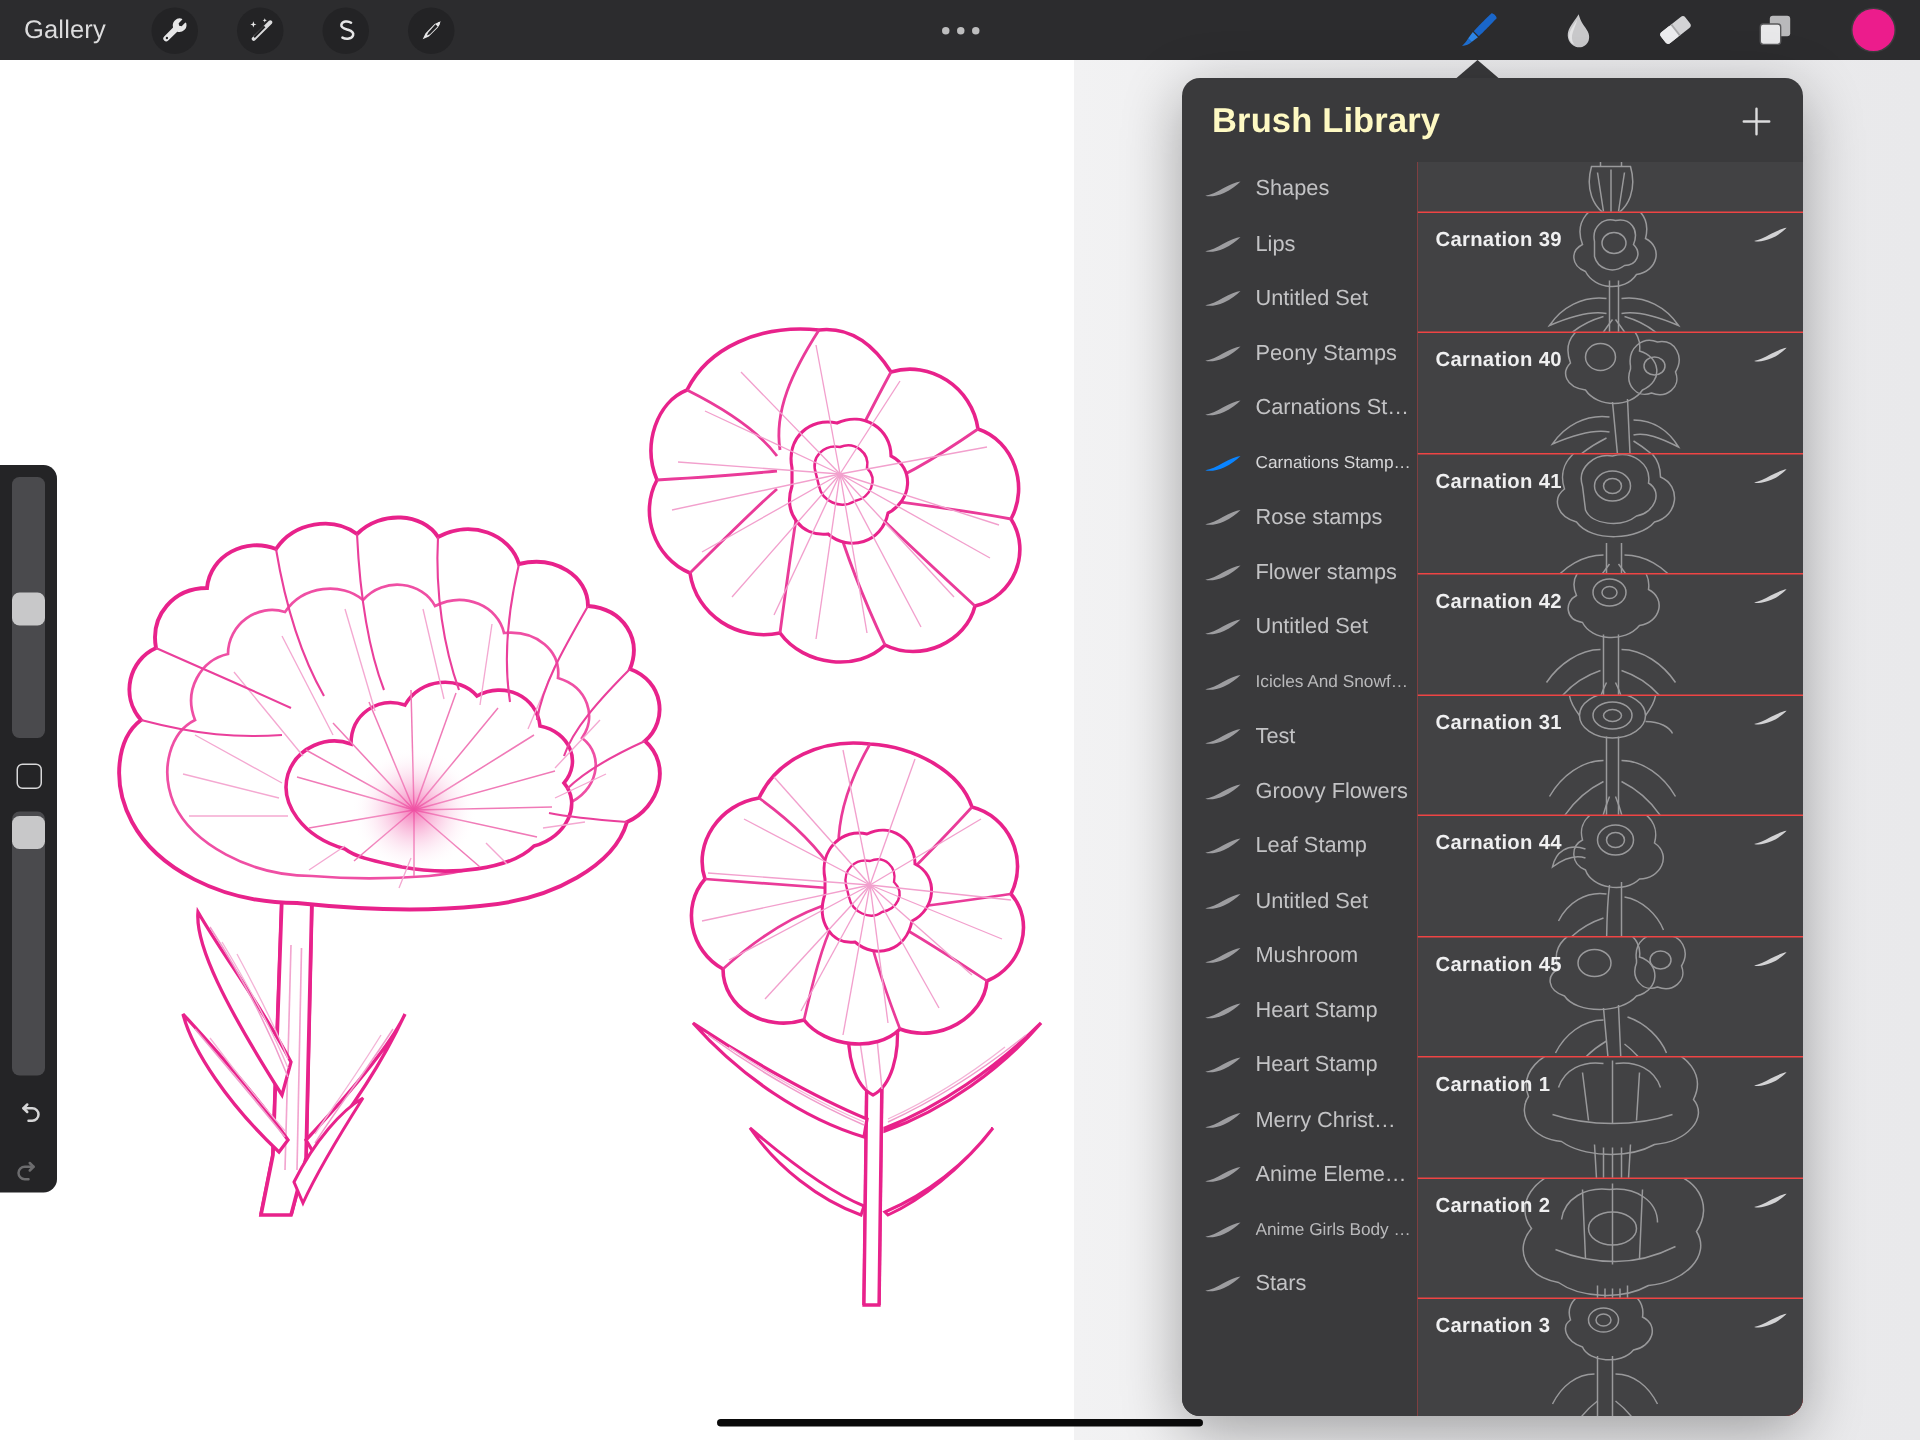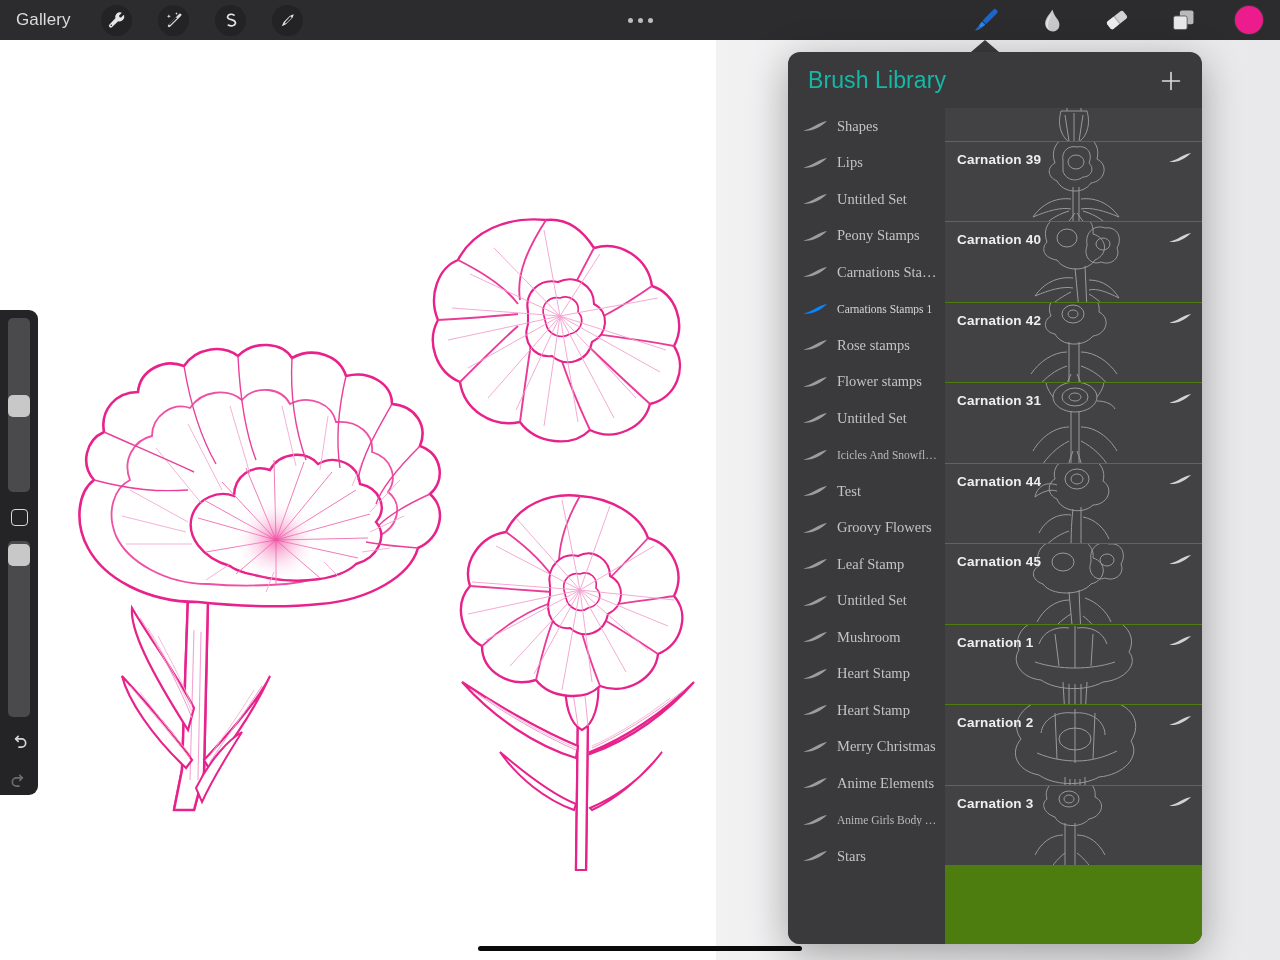--- a/index.html
+++ b/index.html
@@ -120,7 +120,7 @@
     padding: 0 20px;
   }
   .bl-title {
-    color: #14b8a6; font-size: 23px; font-weight: normal; letter-spacing: .1px;
+    color: #fef9c3; font-size: 23px; font-weight: bold; letter-spacing: .1px;
   }
   .bl-plus {
     position: absolute; right: 16px; top: 14px;

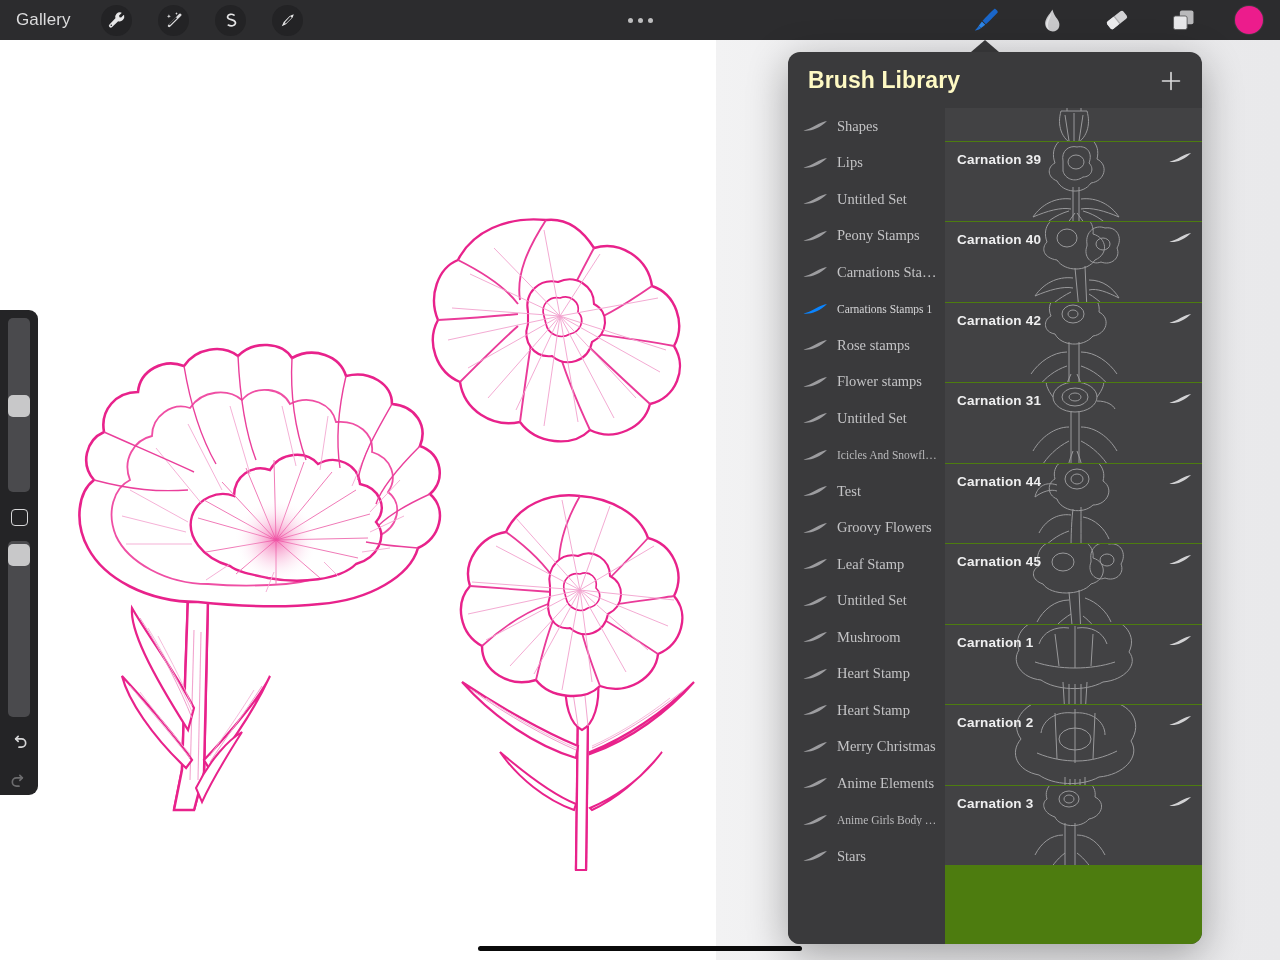--- a/index.html
+++ b/index.html
@@ -142,7 +142,7 @@
   }
   .set-label {
     color: #c3c3c5; font-size: 14.5px; white-space: nowrap;
-    overflow: hidden; text-overflow: ellipsis; max-width: 104px; font-family: Liberation Serif, serif;
+    overflow: hidden; text-overflow: ellipsis; max-width: 104px;
   }
   .set-item.small .set-label { font-size: 11.5px; color: #b9b9bb; }
   .set-item.selected .set-label { color: #d6d6d8; }

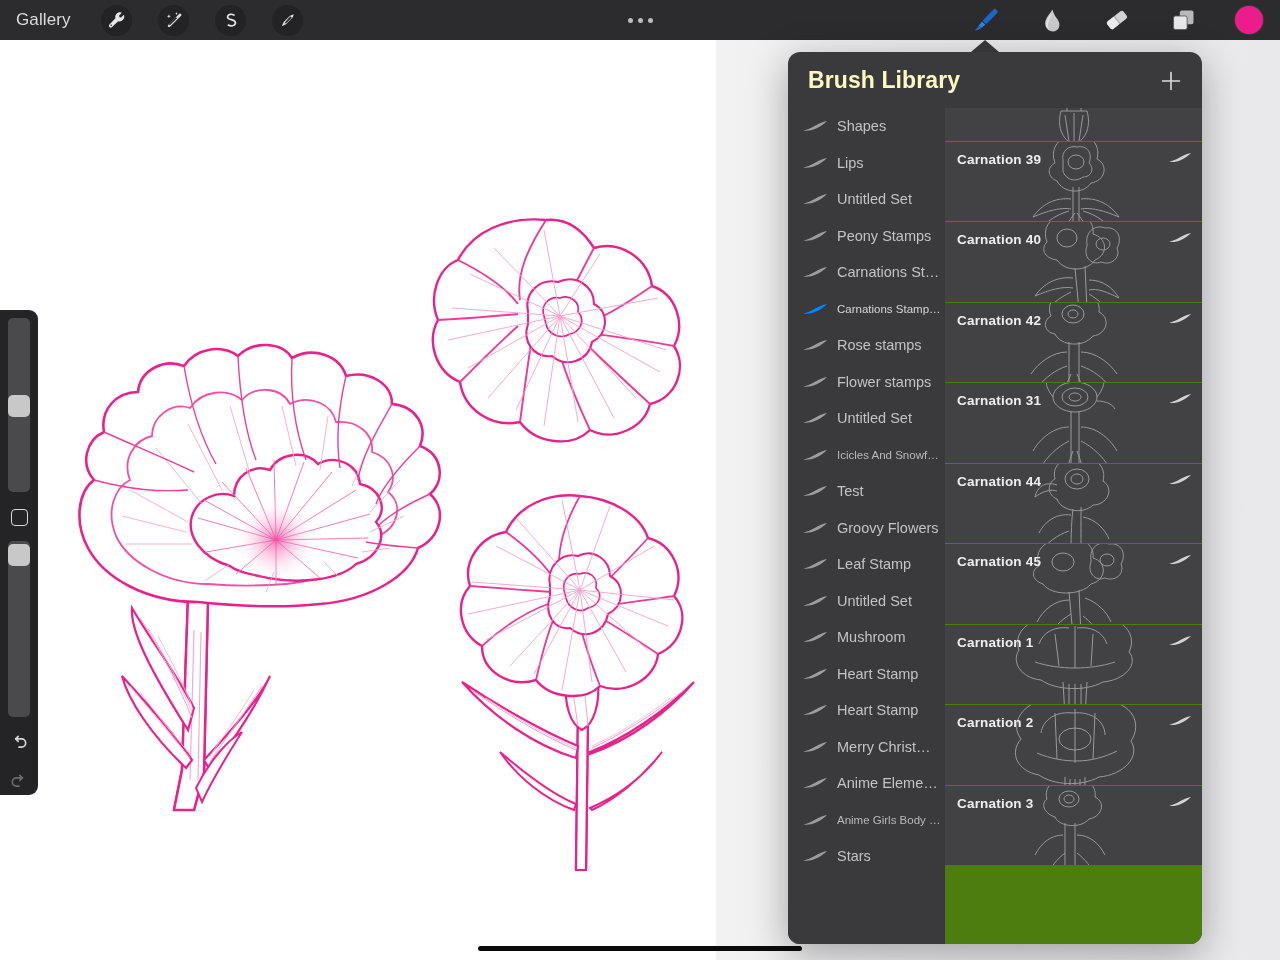--- a/index.html
+++ b/index.html
@@ -151,7 +151,7 @@
   
   .brush-col {
     width: 257px; height: 836px; position: relative;
-    background: #4d7c0f; overflow: hidden;
+    background: #ef4444; overflow: hidden;
   }
   .brush-scroll { position: absolute; left: 0; top: -47px; width: 257px; }
   .brush-row {

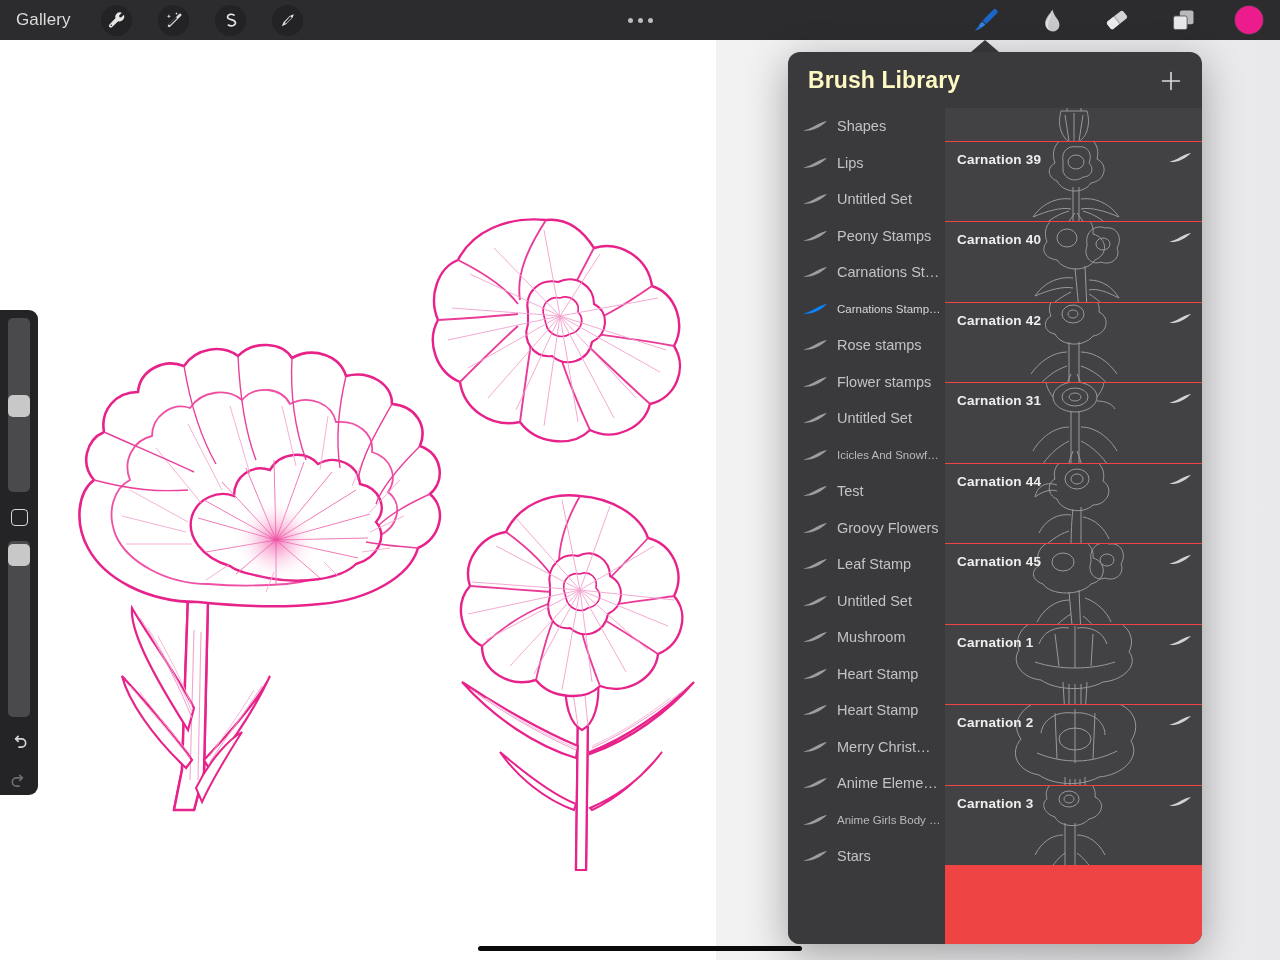--- a/index.html
+++ b/index.html
@@ -750,6 +750,23 @@
             <div class="brush-row">
               <div class="brush-thumb"><svg viewBox="0 0 150 110" width="150" height="110" preserveAspectRatio="xMidYMid meet">
                   <g stroke="#cfcfd1" fill="none" stroke-width="1">
+                    <path d="M44 36 C 38 18 54 4 72 6 C 90 0 108 10 108 28 C 122 34 120 54 104 58 C 94 70 62 72 52 58 C 38 54 36 42 44 36 Z"></path>
+                    <path d="M56 34 C 52 22 64 12 76 14 C 90 10 102 20 100 32 C 110 38 104 52 92 54 C 82 62 62 60 58 50 Z"></path>
+                    <ellipse cx="76" cy="34" rx="12" ry="10"></ellipse>
+                    <ellipse cx="76" cy="34" rx="6" ry="5"></ellipse>
+                    <path d="M72 72 L 72 102 M82 72 L 82 102"></path>
+                    <path d="M70 80 C 56 80 44 88 36 98 M84 80 C 98 80 110 88 118 98"></path>
+                    <path d="M74 86 C 68 94 64 100 62 104 M80 86 C 86 94 90 100 92 104"></path>
+                  </g>
+                </svg></div>
+              <div class="brush-name">Carnation 41</div>
+              <div class="brush-stroke-ico"><svg width="24" height="13" viewBox="0 0 26 14">
+                  <path d="M1.5 11.5 C 5 11, 9 9, 13.5 6.5 C 18 4, 22 2.4, 25 2 C 22.5 4.6, 18.5 7.6, 14 9.6 C 9.5 11.6, 4.5 12.4, 1.5 11.5 Z" fill="#d2d2d4"></path>
+                </svg></div>
+            </div>
+            <div class="brush-row">
+              <div class="brush-thumb"><svg viewBox="0 0 150 110" width="150" height="110" preserveAspectRatio="xMidYMid meet">
+                  <g stroke="#cfcfd1" fill="none" stroke-width="1">
                     <path d="M52 26 C 46 12 58 2 72 4 C 88 -2 102 8 100 22 C 112 28 108 44 94 46 C 84 58 62 56 56 44 C 44 42 44 30 52 26 Z"></path>
                     <ellipse cx="74" cy="24" rx="11" ry="9"></ellipse>
                     <ellipse cx="74" cy="24" rx="5" ry="4"></ellipse>

